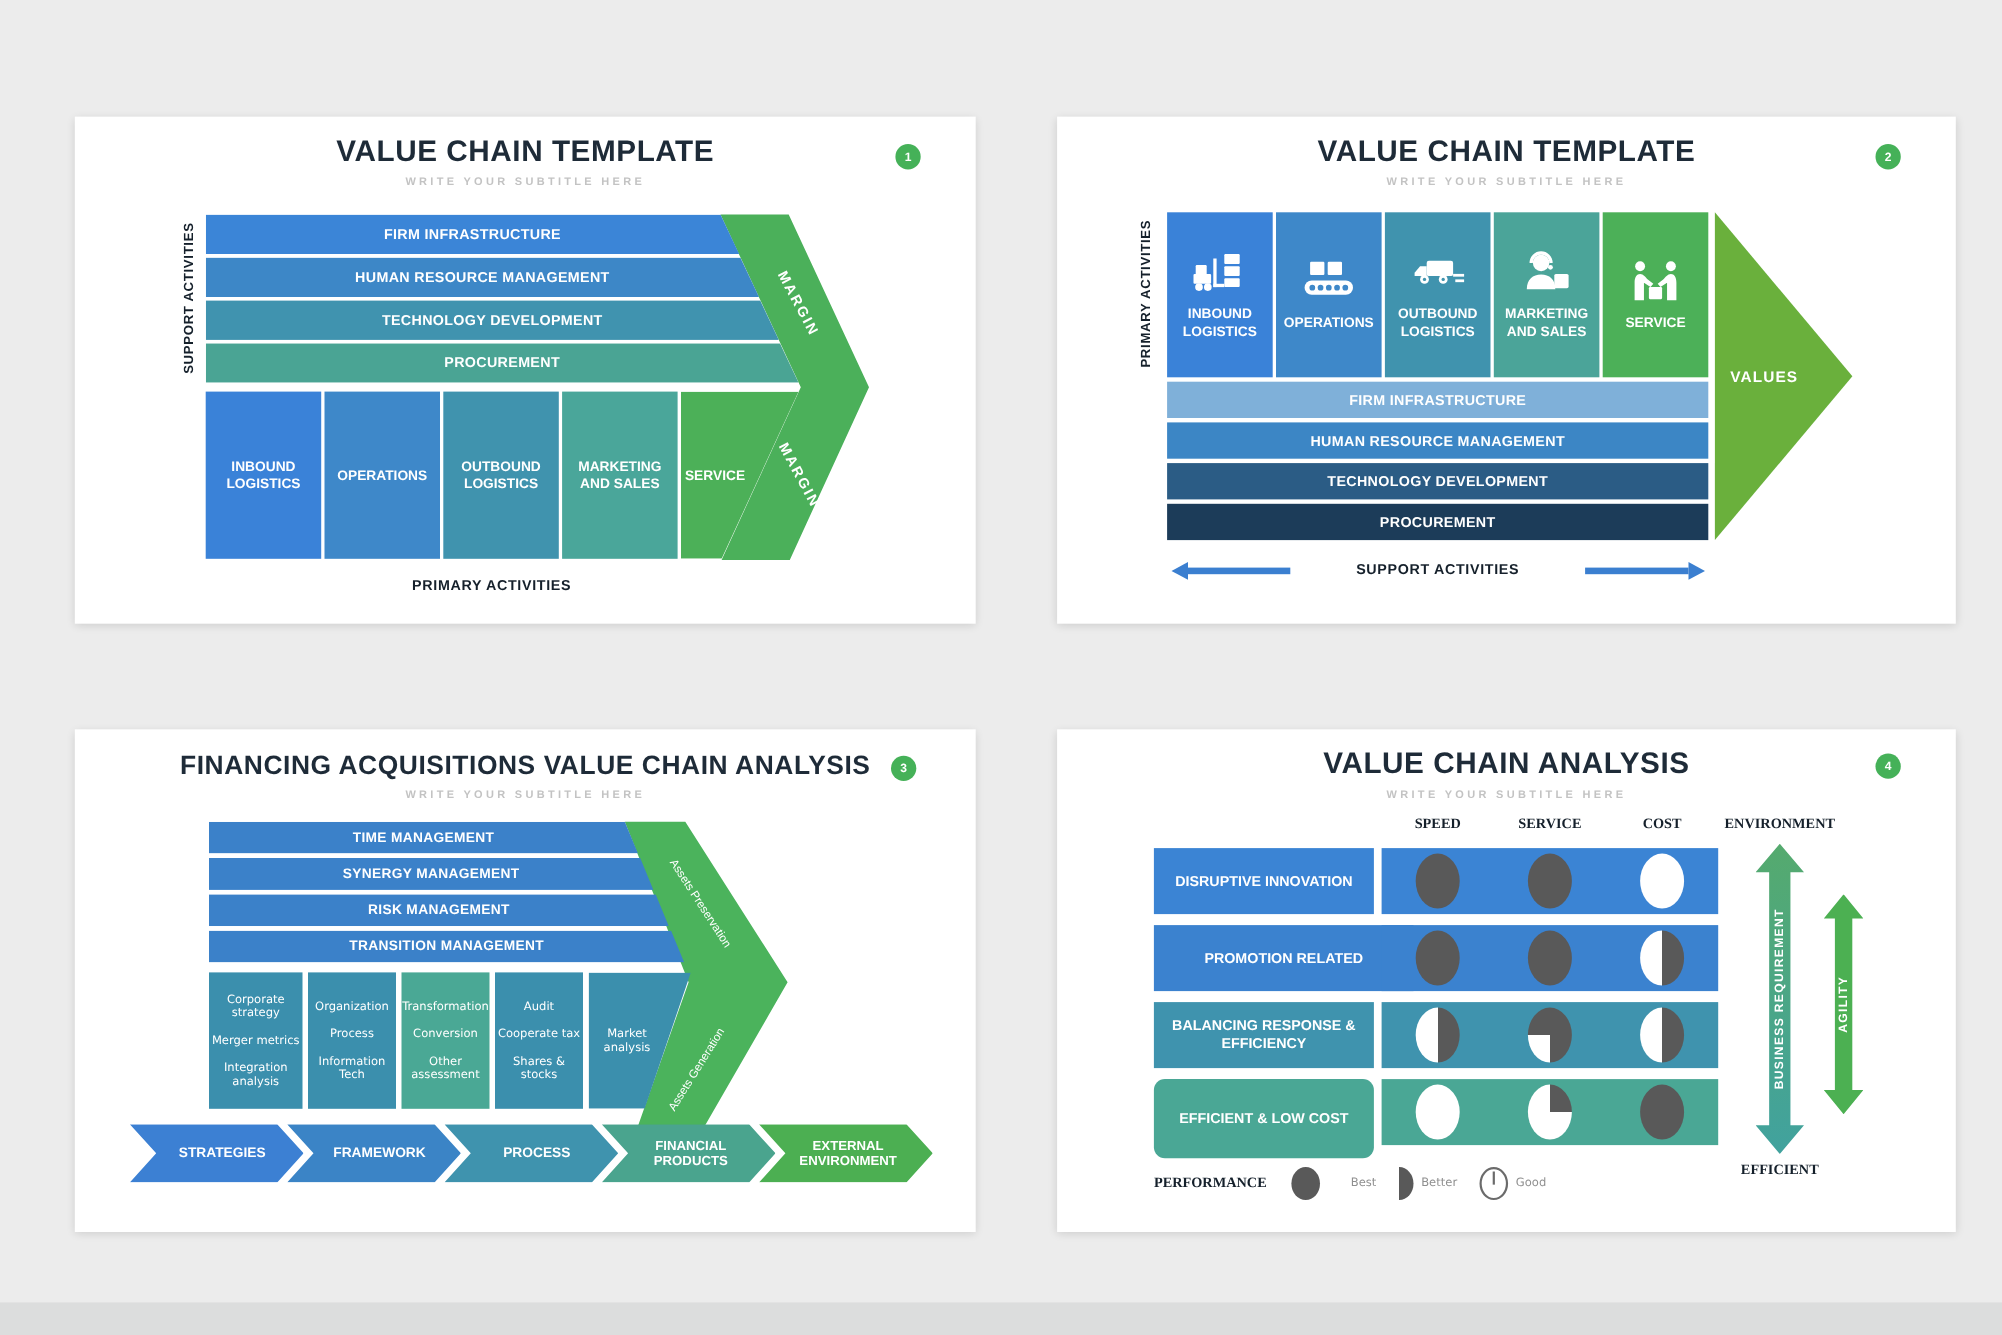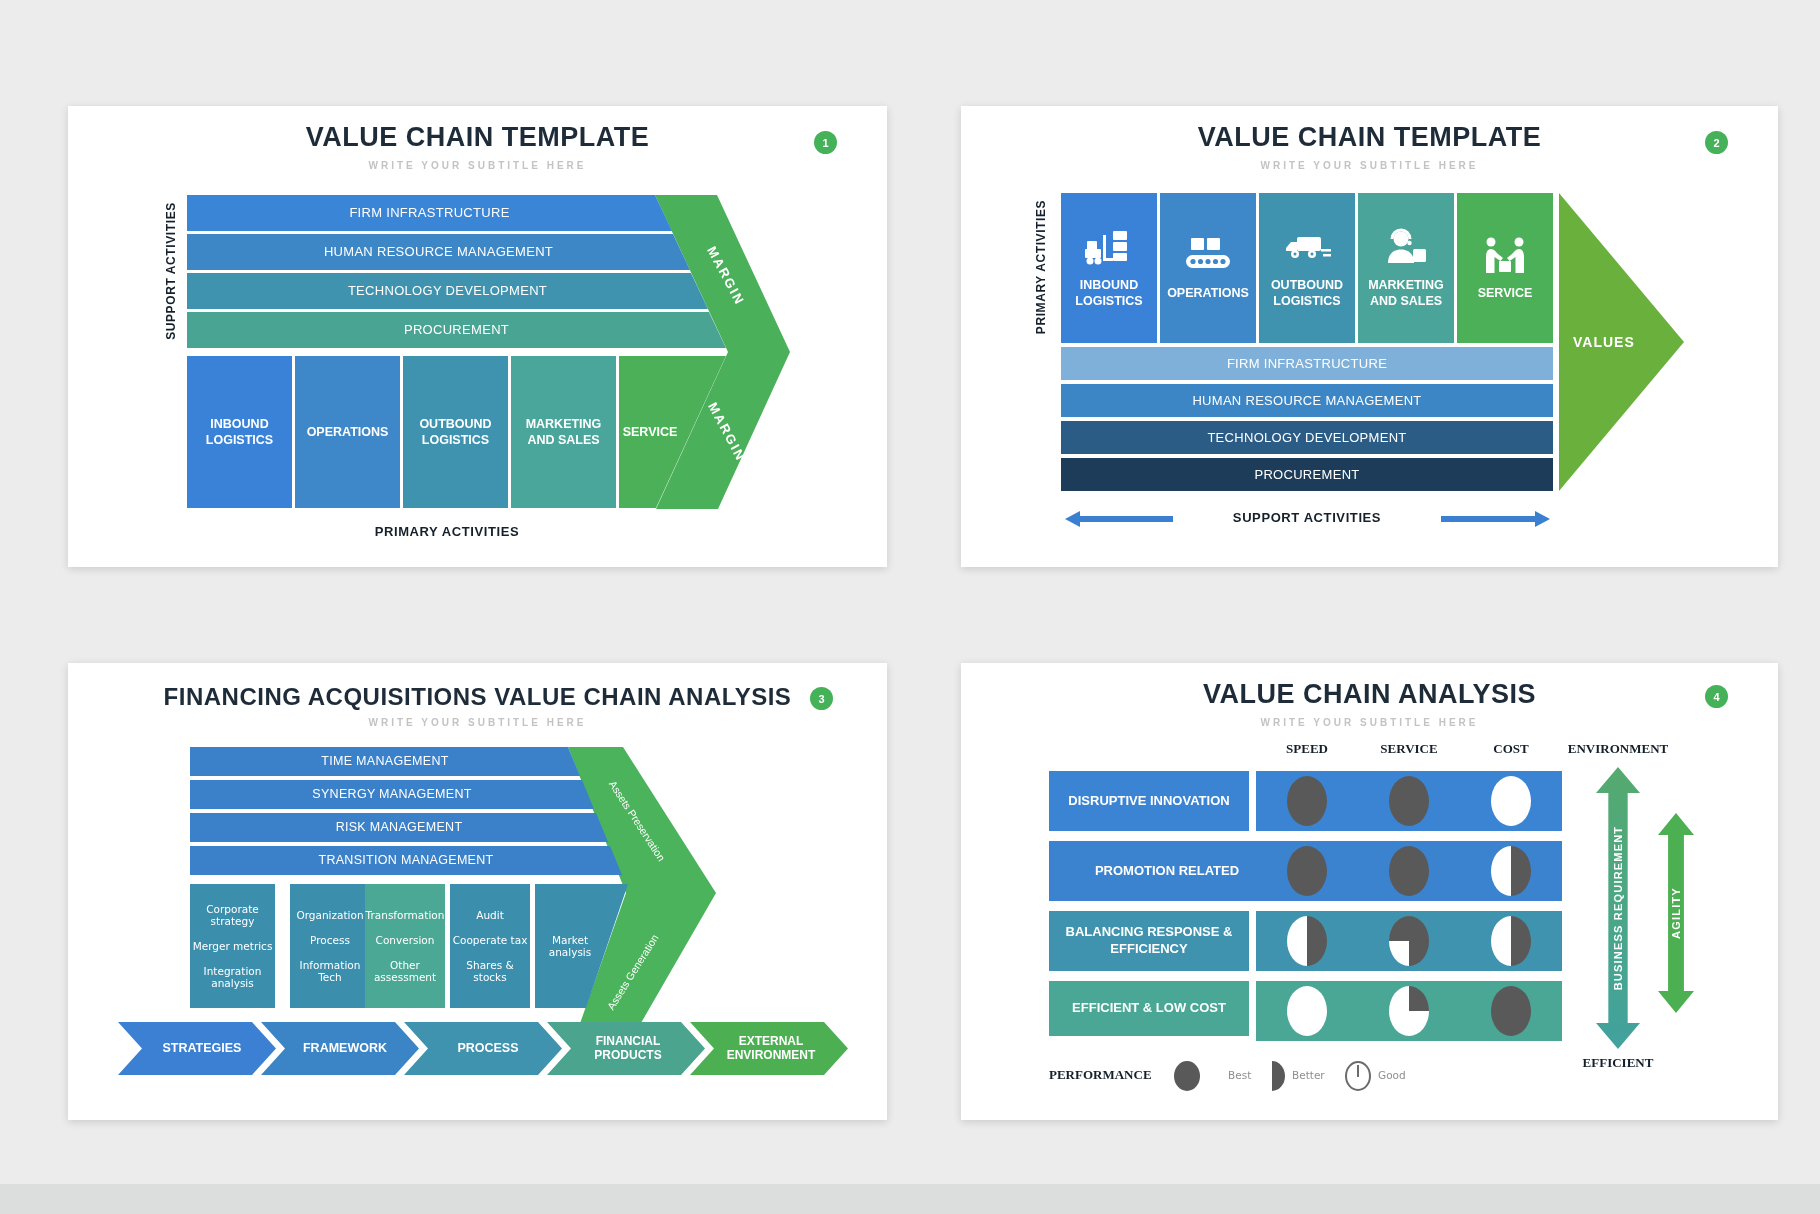--- a/index.html
+++ b/index.html
@@ -14,7 +14,7 @@
   .s3 .title{font-size:24px;top:20px;}
   .subtitle{position:absolute;left:0;top:54px;width:100%;text-align:center;font-size:10px;font-weight:600;letter-spacing:3px;color:#c3c3c3;}
   .badge{position:absolute;width:23px;height:23px;border-radius:50%;background:#45b158;color:#fff;font-size:11px;font-weight:700;display:flex;align-items:center;justify-content:center;}
-  .bar{position:absolute;color:#fff;font-weight:400;font-size:13px;text-align:center;letter-spacing:.3px;}
+  .bar{position:absolute;color:#fff;font-weight:700;font-size:13px;text-align:center;letter-spacing:.3px;}
   .bar-line{line-height:36px;padding-right:30px;}
   .col{position:absolute;color:#fff;font-weight:800;font-size:12.5px;text-align:center;display:flex;flex-direction:column;align-items:center;justify-content:center;line-height:1.3;}
   .axis{position:absolute;font-weight:800;font-size:13px;color:#15202b;letter-spacing:.6px;text-align:center;}

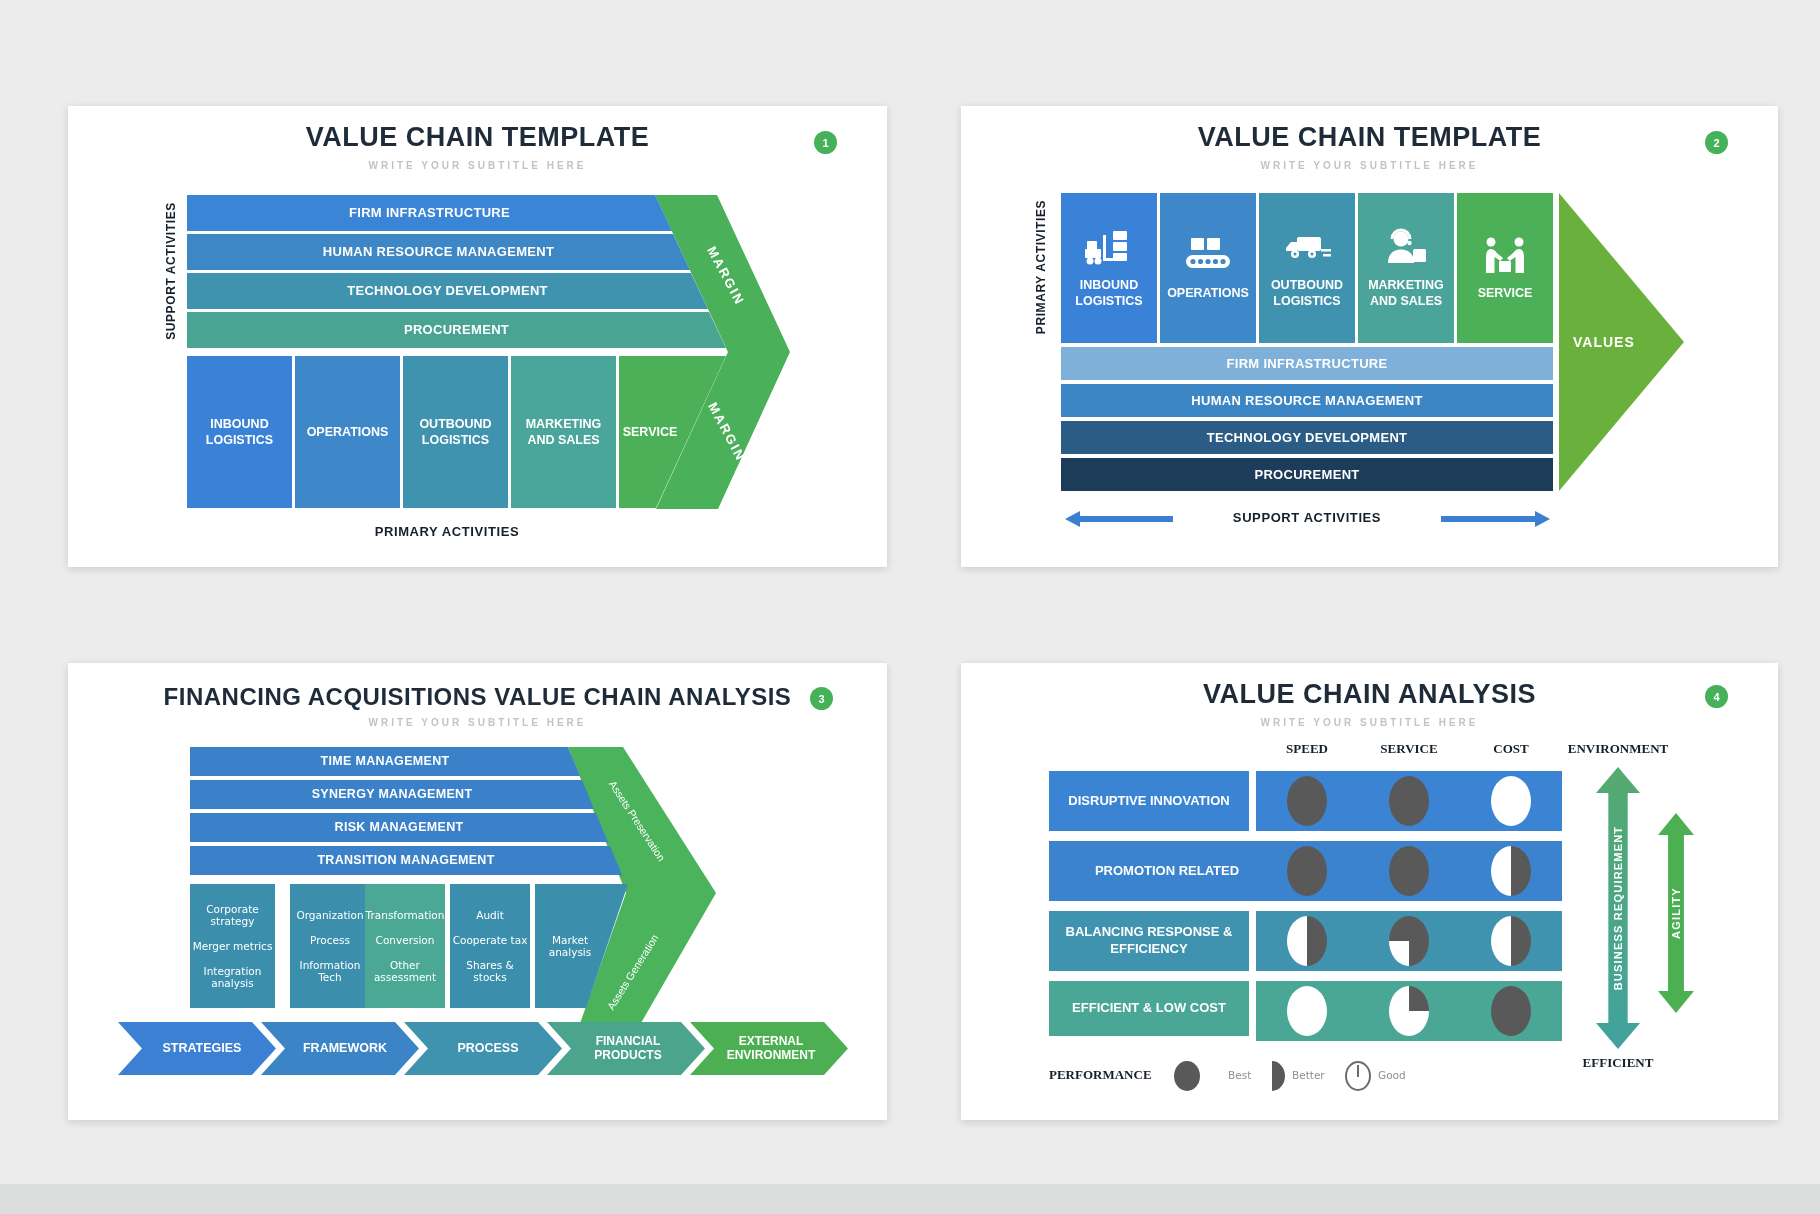--- a/index.html
+++ b/index.html
@@ -178,7 +178,7 @@
       <div>Merger metrics</div>
       <div>Integration analysis</div>
     </div>
-    <div class="s3col" style="left:212px;top:221px;width:80px;height:124px;background:#3b8fad;margin-left:10px;">
+    <div class="s3col" style="left:212px;top:221px;width:80px;height:124px;background:#3b8fad;">
       <div>Organization</div>
       <div>Process</div>
       <div>Information Tech</div>

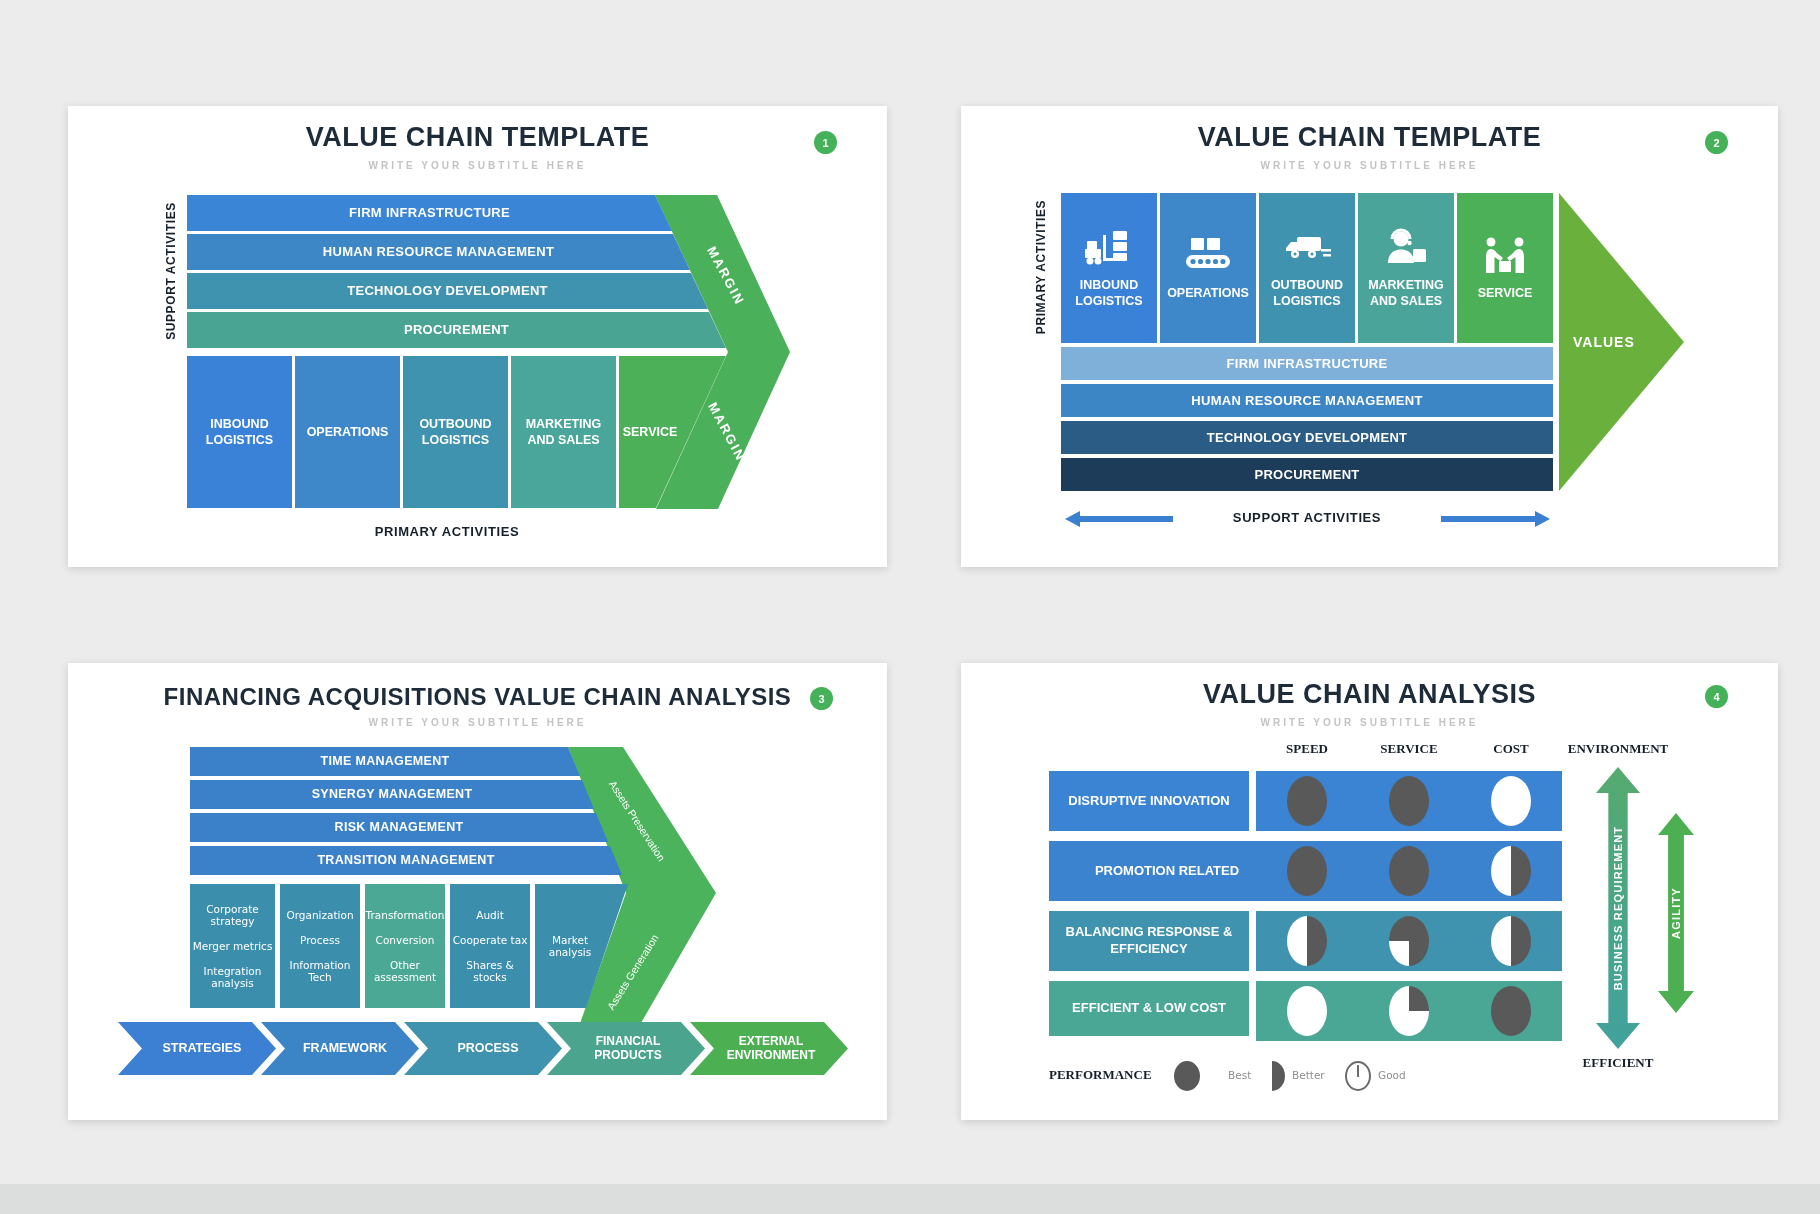--- a/index.html
+++ b/index.html
@@ -232,7 +232,7 @@
     <div class="ball b-three-quarter" style="left:428px;top:253px;width:40px;height:50px;"></div>
     <div class="ball b-half" style="left:530px;top:253px;width:40px;height:50px;"></div>
 
-    <div class="rowlab" style="left:88px;top:318px;width:200px;height:55px;background:#4aa795;">EFFICIENT &amp; LOW COST</div>
+    <div class="rowlab" style="left:88px;top:318px;width:200px;height:72px;background:#4aa795;border-radius:10px;">EFFICIENT &amp; LOW COST</div>
     <div class="panel" style="left:295px;top:318px;width:306px;height:60px;background:#4aa795;"></div>
     <div class="ball b-full-white" style="left:326px;top:323px;width:40px;height:50px;"></div>
     <div class="ball b-quarter-dark" style="left:428px;top:323px;width:40px;height:50px;"></div>

